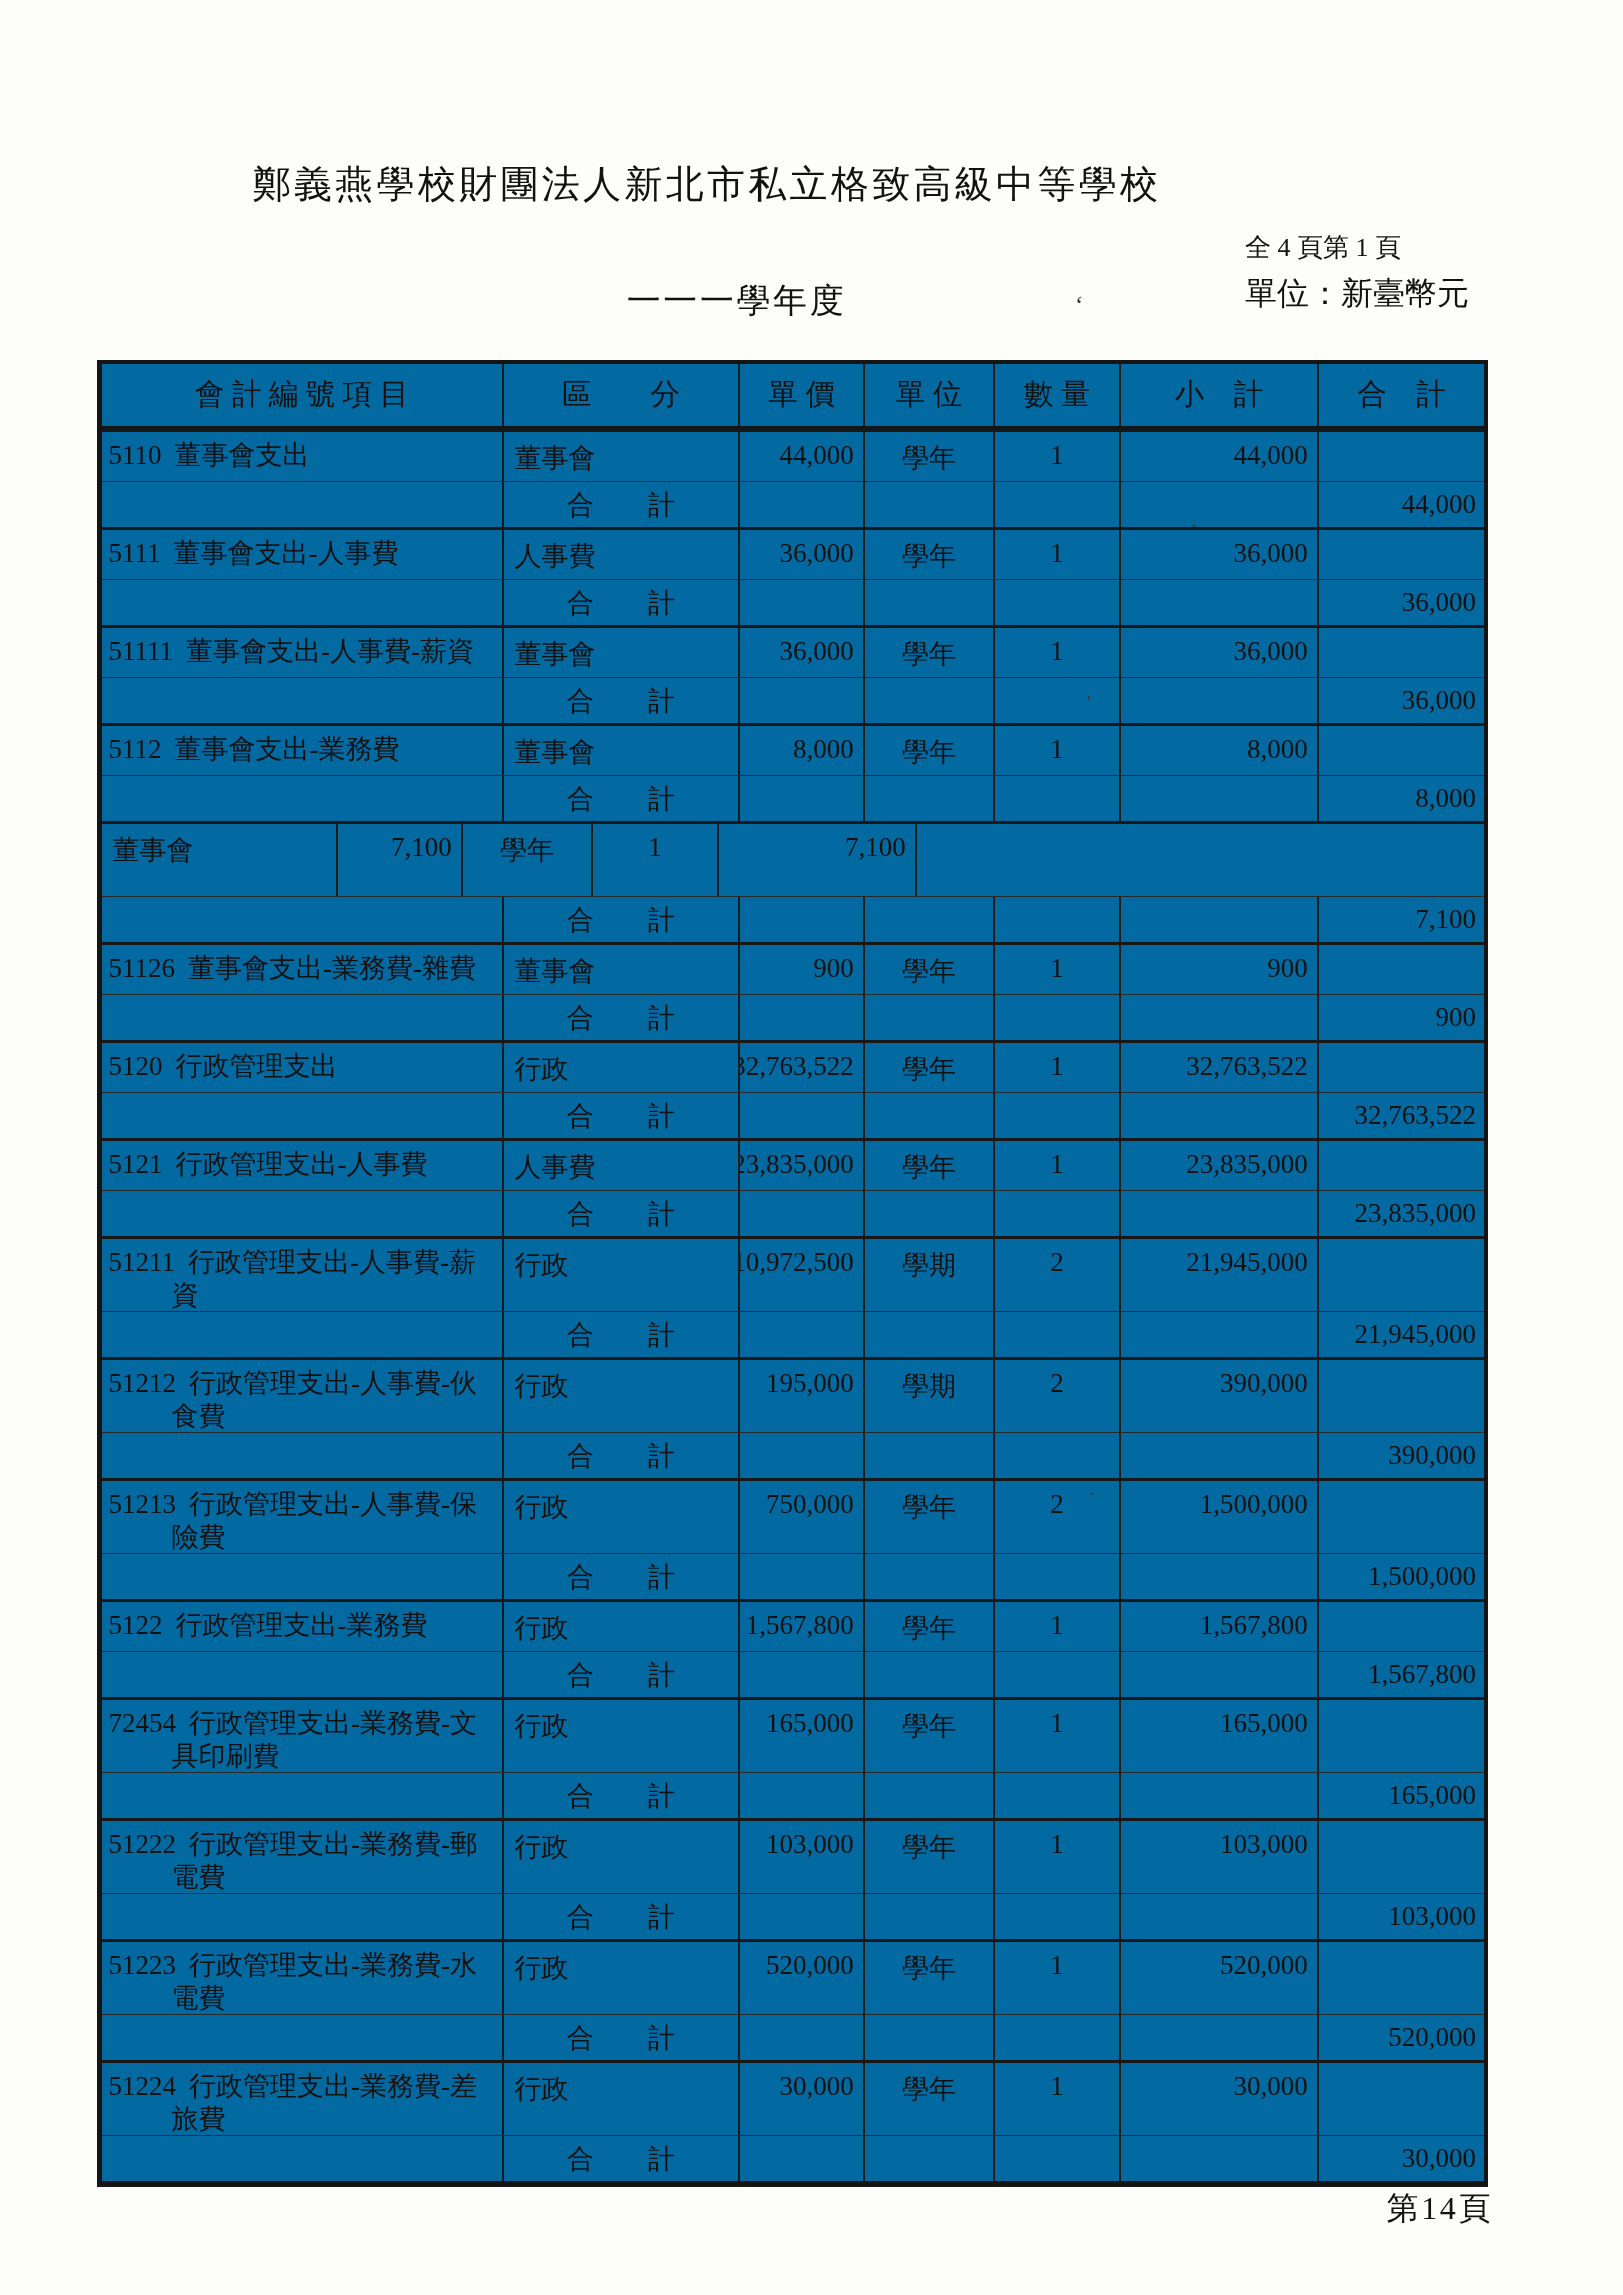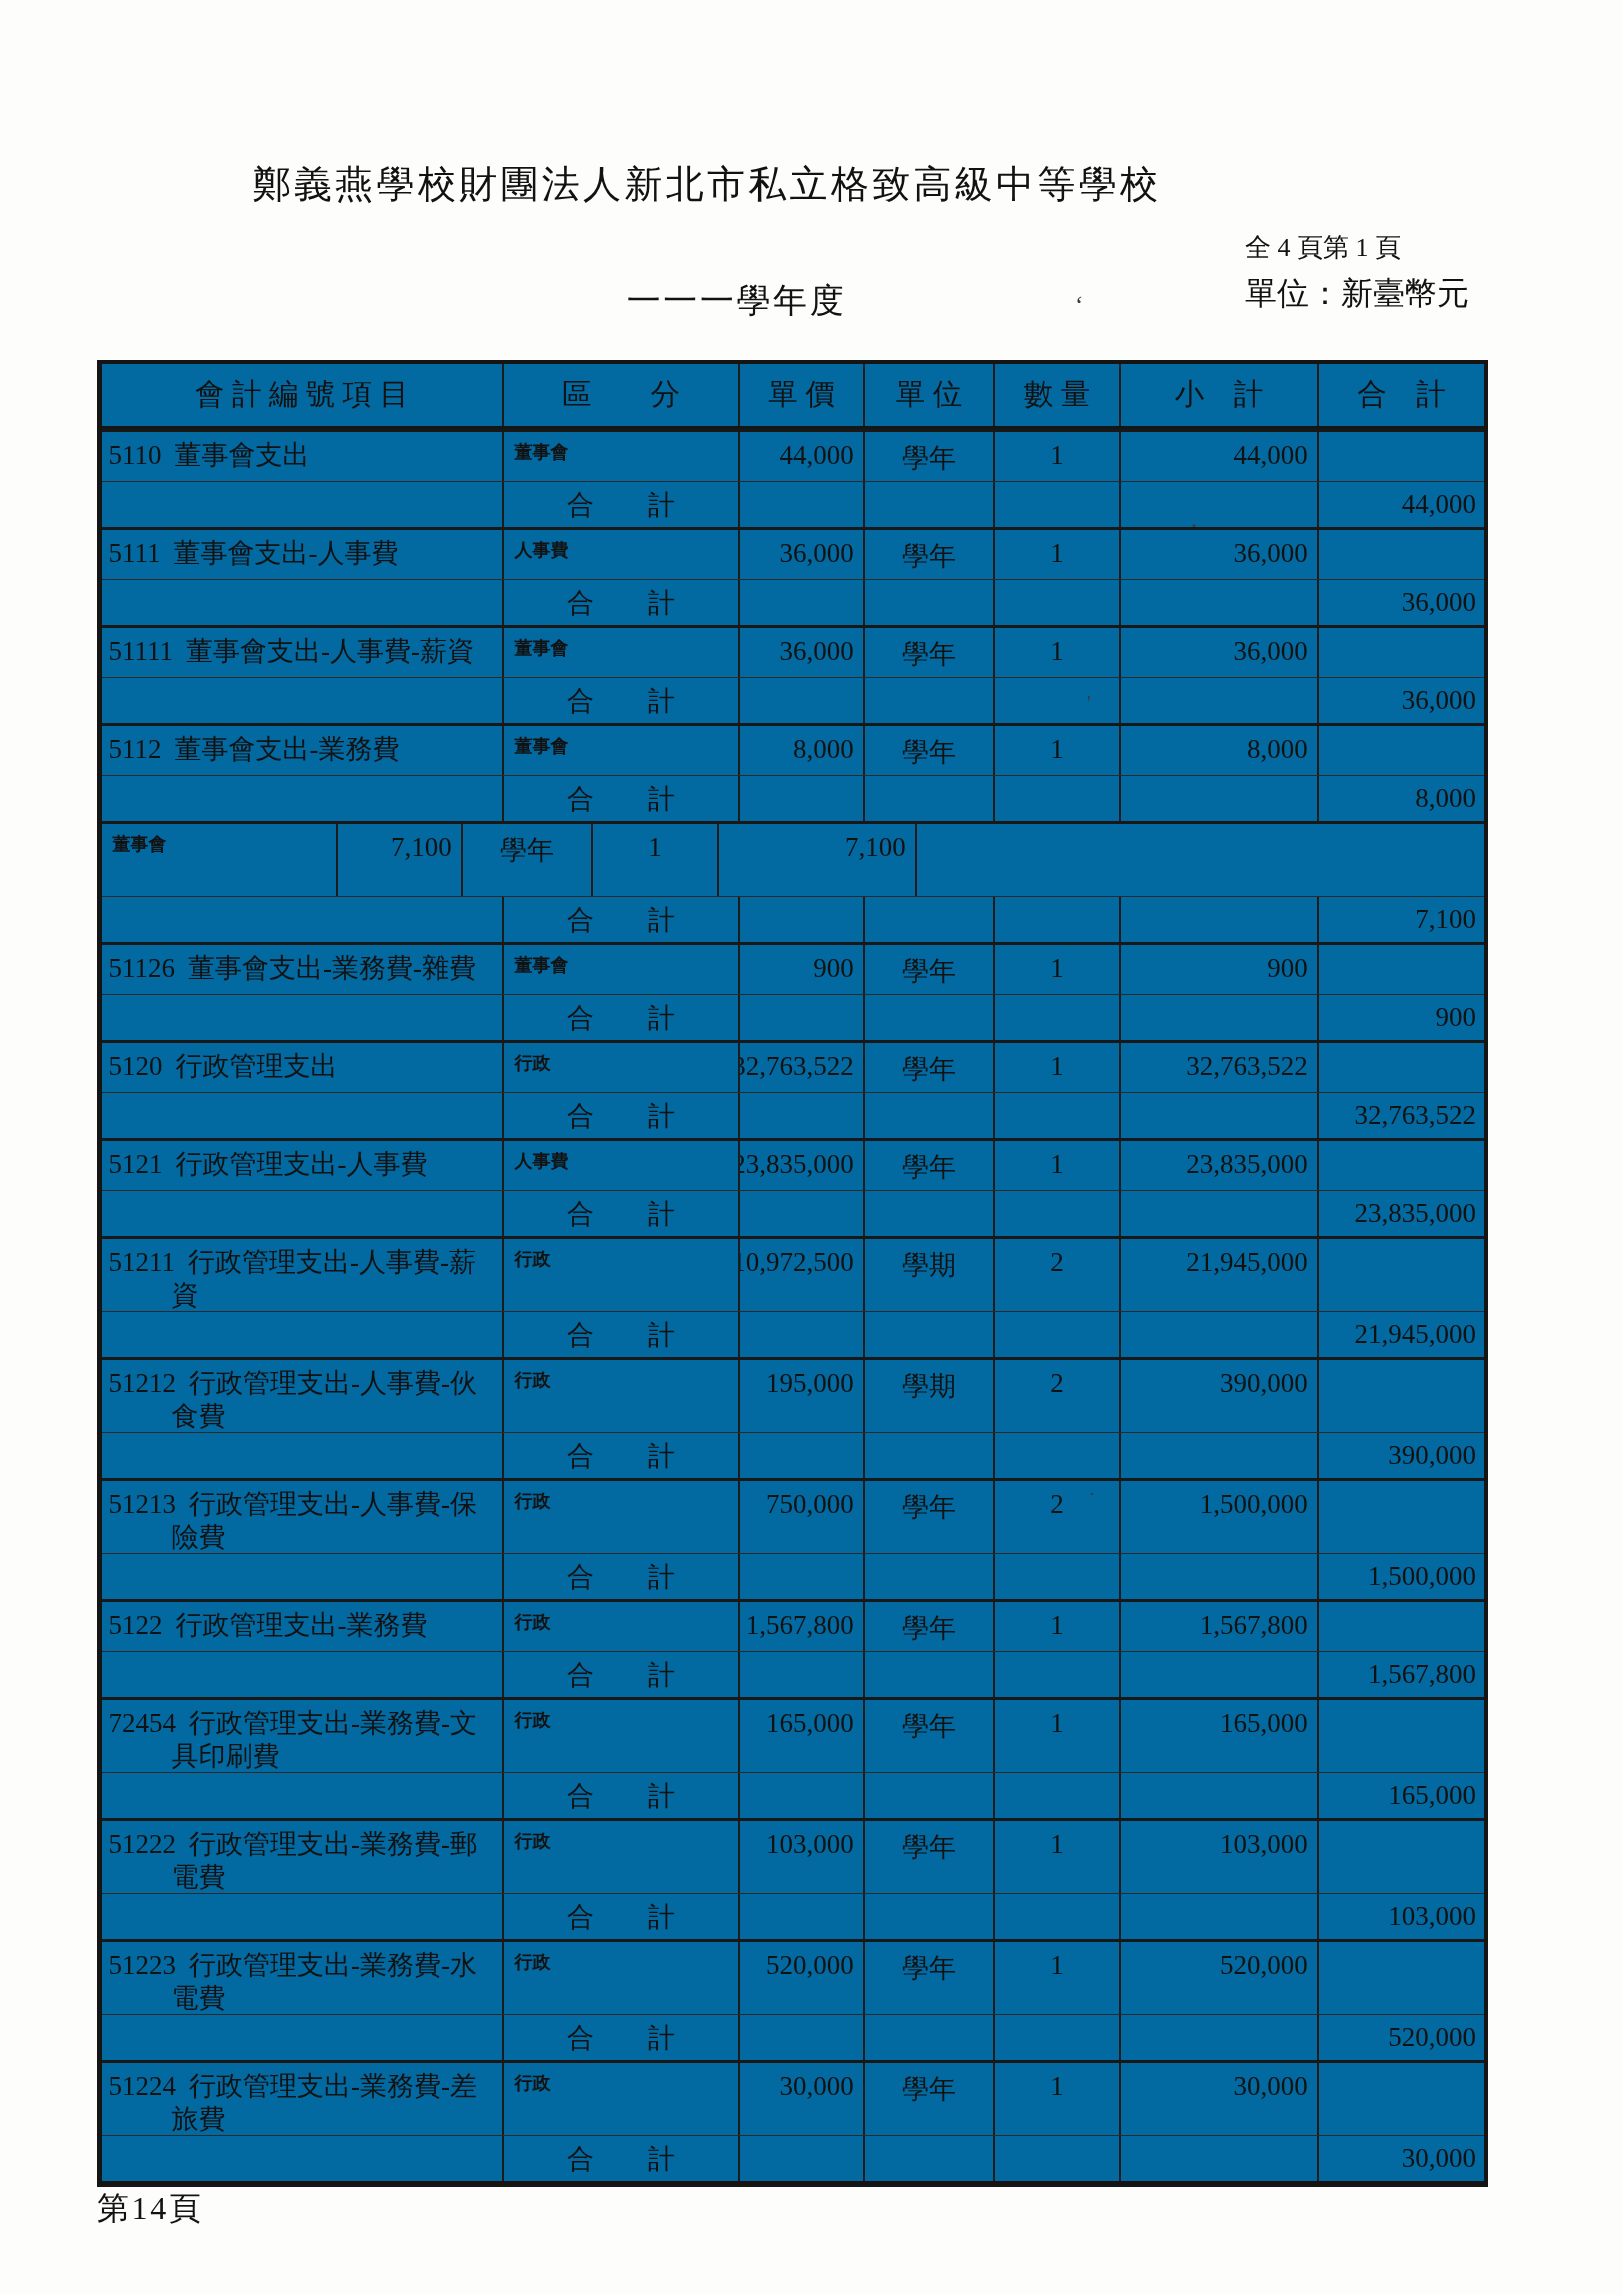--- a/index.html
+++ b/index.html
@@ -113,9 +113,8 @@
 
   .cell-cat {
     padding: 7.9px 0 0 10.5px;
-    font-size: 18px;
-    white-space: nowrap;
-    font-weight: bold;
+    font-size: 27px;
+    white-space: nowrap;
   }
   .num {
     display: flex;

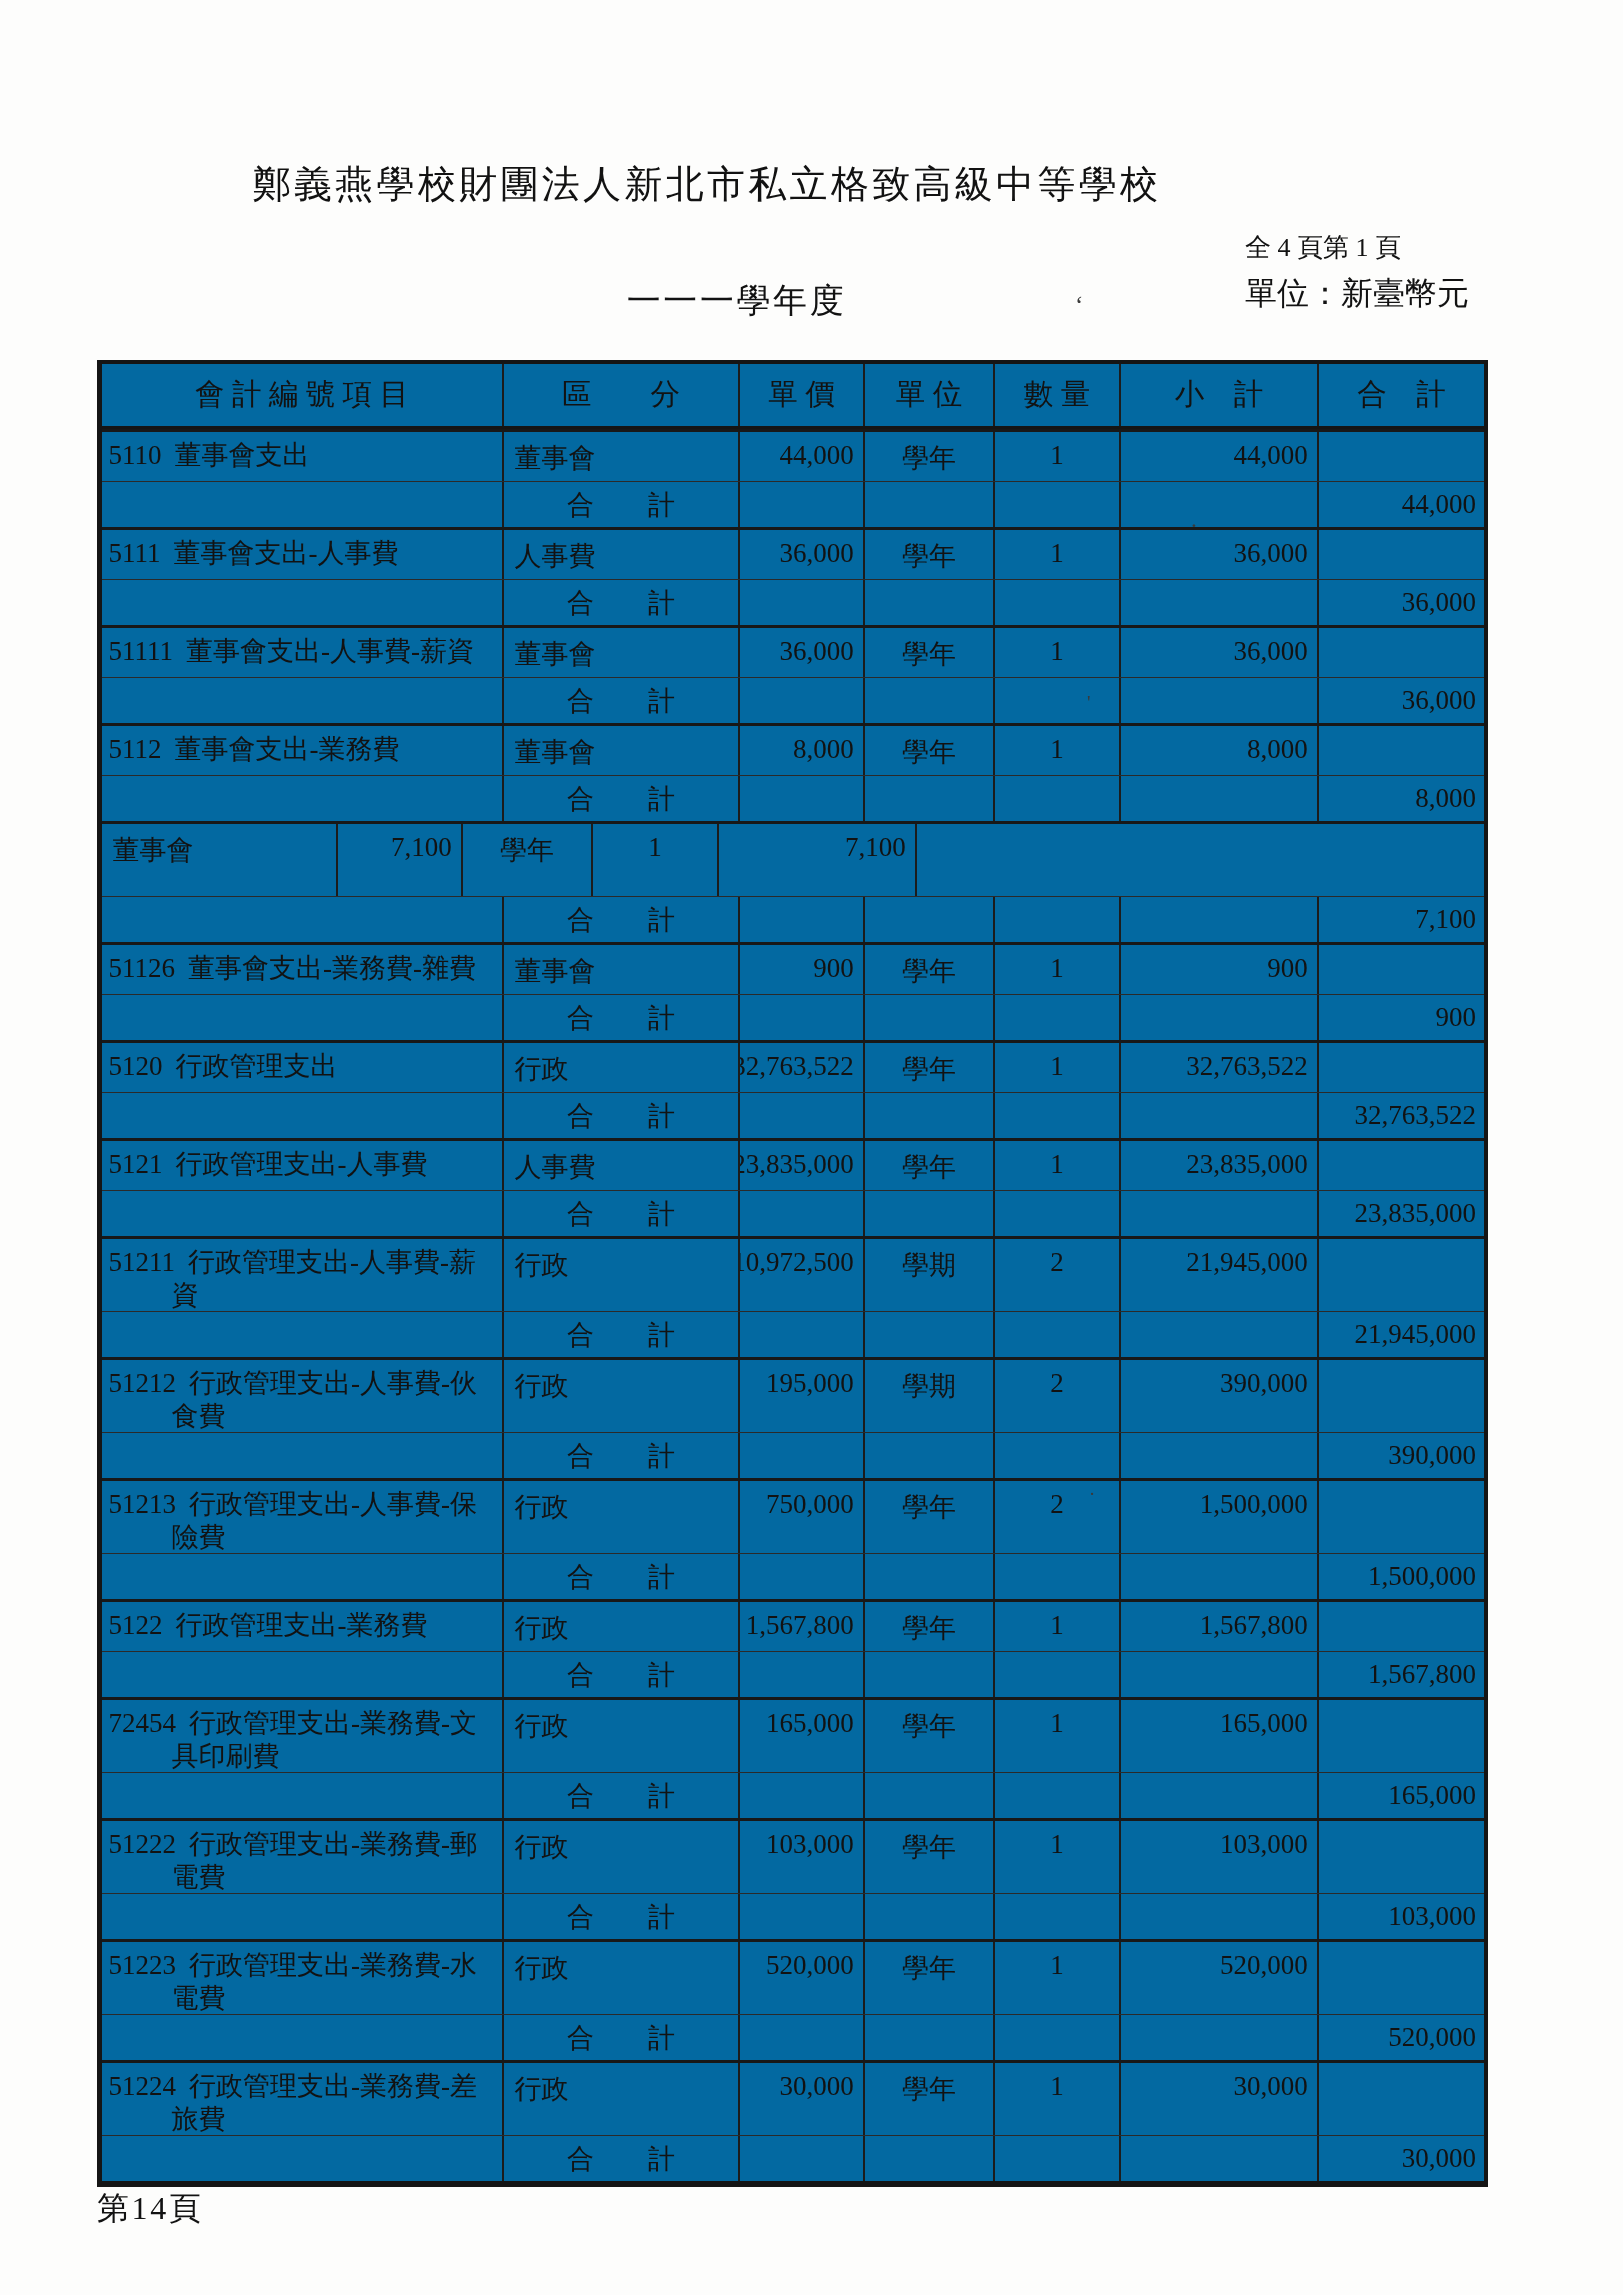--- a/index.html
+++ b/index.html
@@ -150,9 +150,9 @@
   
   .footer-page-number {
     position: absolute;
-    top: 2187px; left: 97px;
+    top: 2187px; left: 105px;
     width: 1388px;
-    text-align: left;
+    text-align: right;
     font-size: 32px;
     letter-spacing: 2.6px;
   }

